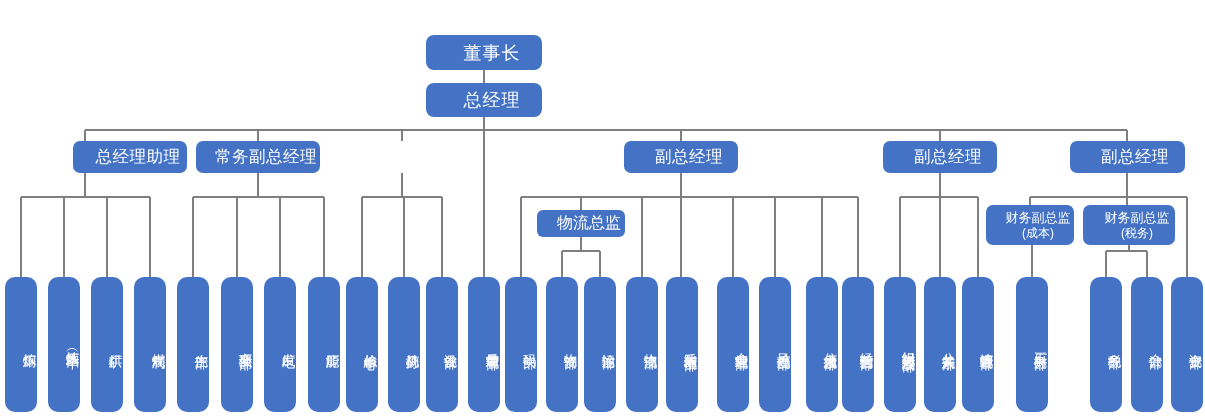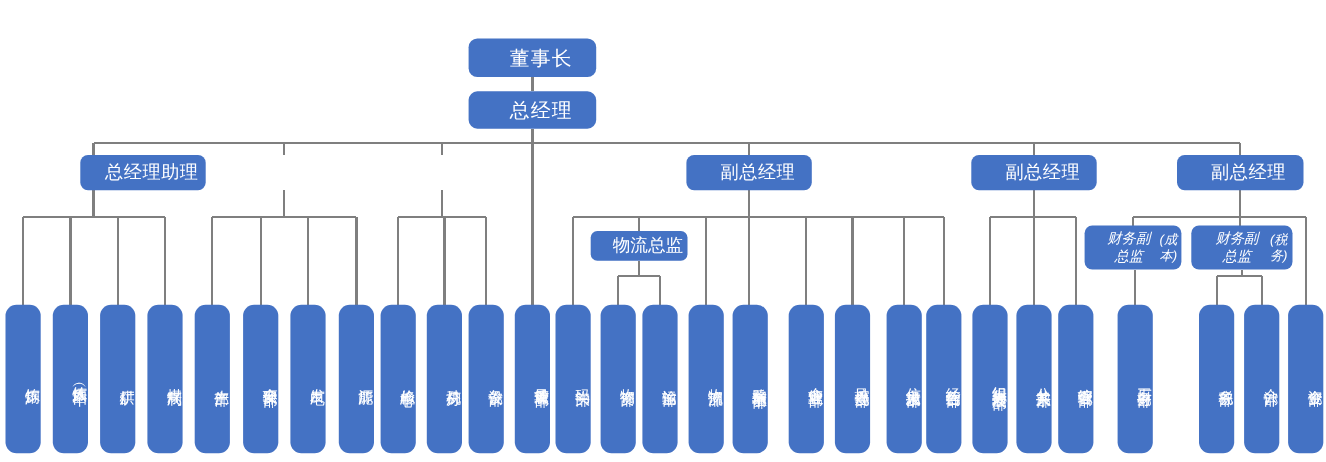--- a/index.html
+++ b/index.html
@@ -95,6 +95,9 @@
     <div class="node lvl3" style="left: 28px; top: 141px; width: 114px; height: 32px; margin-left: 45px;">
       <span>总经理助理</span>
     </div>
+    <div class="node lvl3" style="left: 196px; top: 141px; width: 124px; height: 32px;">
+      <span>常务副总经理</span>
+    </div>
     <div class="node lvl3" style="left: 624px; top: 141px; width: 114px; height: 32px;">
       <span>副总经理</span>
     </div>

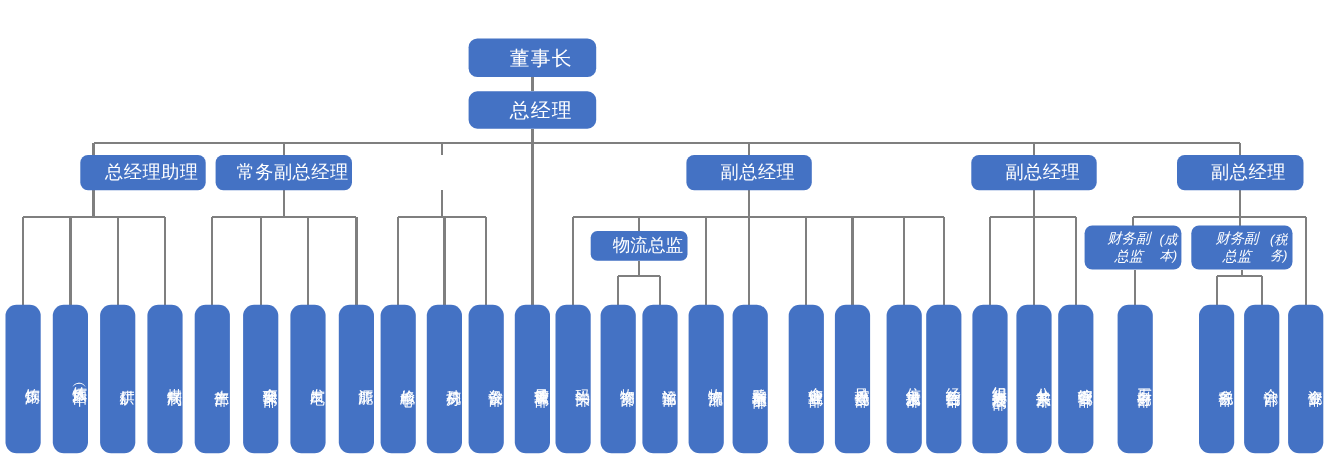--- a/index.html
+++ b/index.html
@@ -18,7 +18,7 @@
   .lvl1{border-radius:8px;font-size:18px;font-weight:500;letter-spacing:1px;}
   .lvl3{border-radius:7px;font-size:16.5px;font-weight:500;letter-spacing:0.5px;}
   .lvl4{border-radius:6px;font-size:16px;font-weight:500;}
-  .lvl4b{border-radius:7px;font-size:13px;font-weight:500;line-height:1.2;font-style:italic;}
+  .lvl4b{border-radius:7px;font-size:13px;font-weight:500;flex-direction:column;line-height:1.2;}
   .lvl4b .sub{font-size:12px;}
   .leaf{
     border-radius:10px;font-size:13.5px;font-weight:500;

